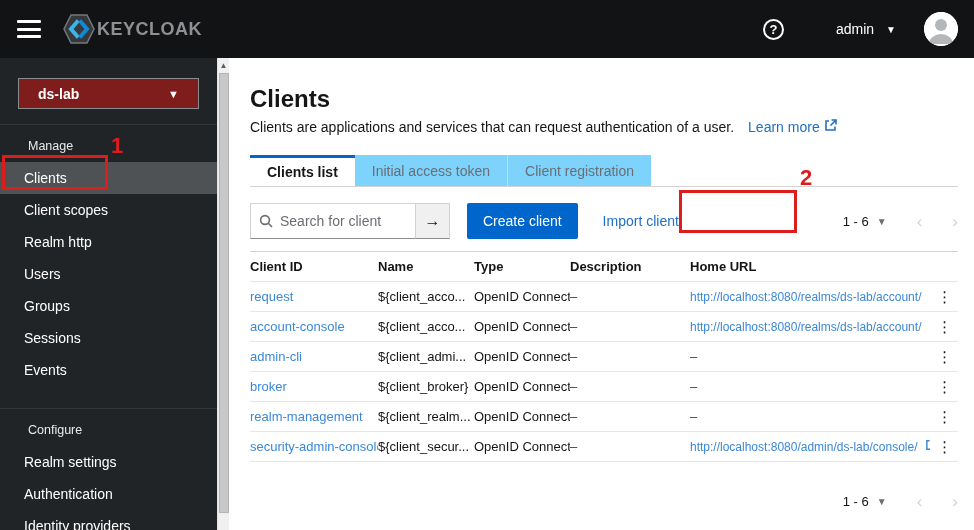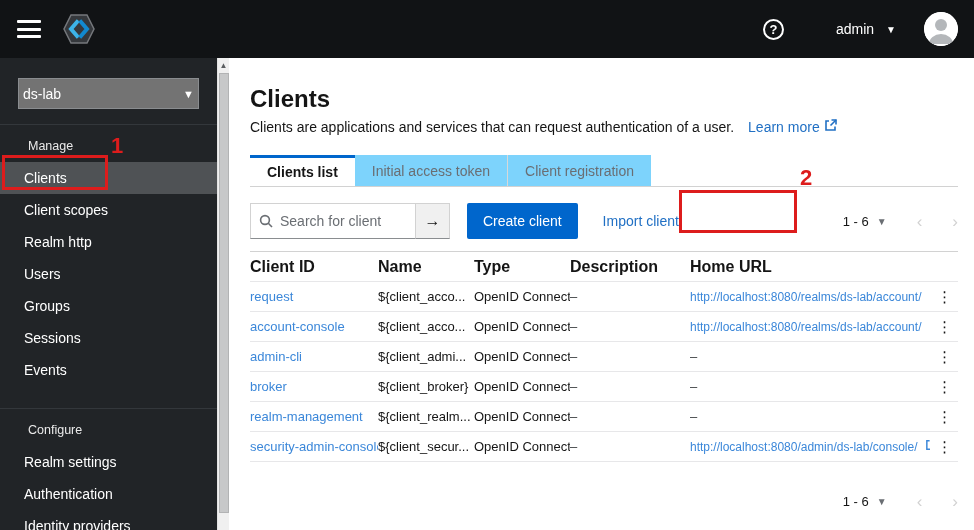--- a/index.html
+++ b/index.html
@@ -116,6 +116,7 @@
         <path d="M18 8 L24 15 L18 22" fill="none" stroke="#1289cf" stroke-width="4" stroke-linecap="square"></path>
       </svg>
     </span>
+    <span class="brand-text">KEYCLOAK</span>
   </div>
   <div class="mast-right">
     <div class="help-icon">?</div>

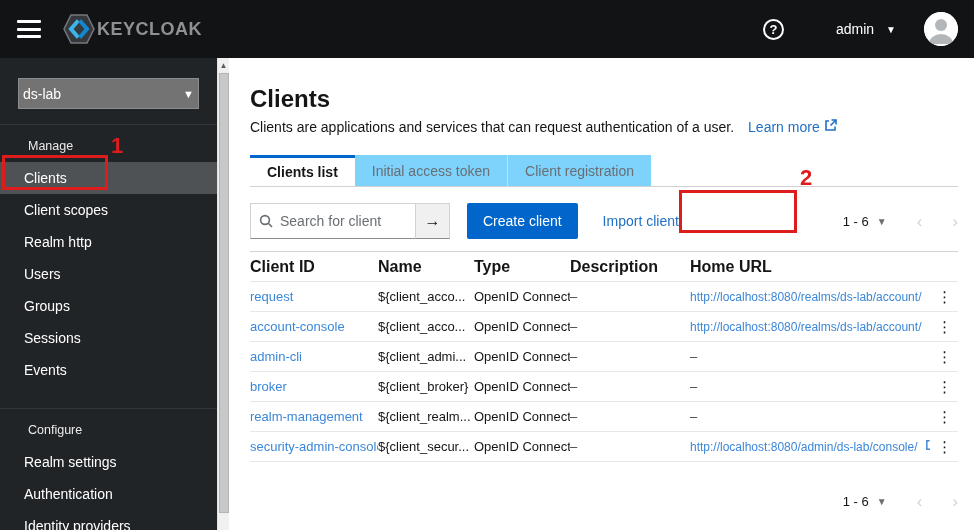--- a/index.html
+++ b/index.html
@@ -24,8 +24,8 @@
 
   
   .sidebar { position:absolute; top:58px; left:0; width:217px; height:472px; background:#212427; color:#fff; }
-  .realm-select { margin:20px 18px 0 18px; height:31px; background:#737373; border:1px solid #8a8d90;
-                  display:flex; align-items:center; padding:0 4px; font-size:14px; cursor:pointer; }
+  .realm-select { margin:20px 18px 0 18px; height:31px; background:#7f1d1d; border:1px solid #8a8d90;
+                  display:flex; align-items:center; padding:0 19px; font-size:14px; cursor:pointer;font-weight:bold; }
   .realm-select .caret { margin-left:auto; font-size:11px; color:#fff; }
   .sb-divider { border-top:1px solid #33373b; margin-top:15px; }
   .sb-section-label { font-size:12.5px; color:#eaeaea; padding:14px 0 9px 28px; }

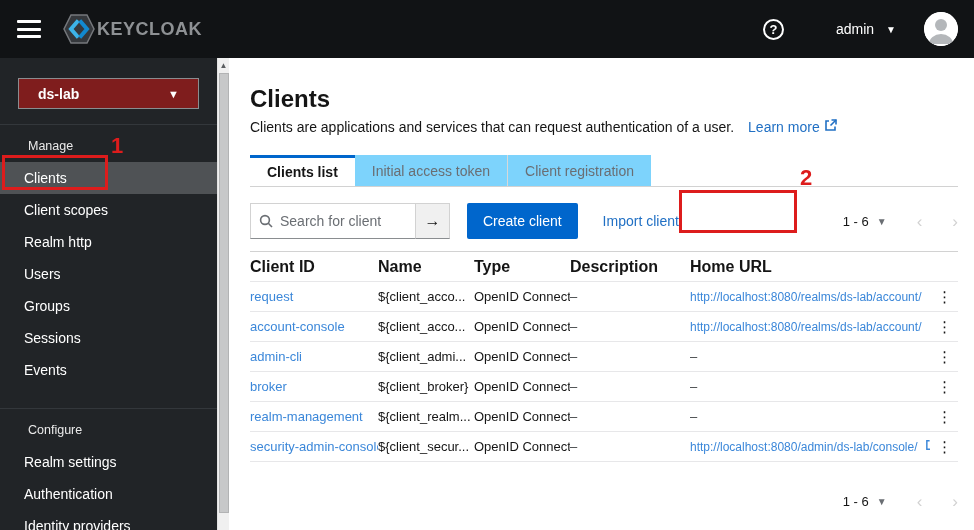--- a/index.html
+++ b/index.html
@@ -81,7 +81,7 @@
   
   table { width:708px; margin-top:12px; border-collapse:collapse; table-layout:fixed; }
   thead tr { border-top:1px solid #d2d2d2; border-bottom:1px solid #e7e7e9; }
-  th { text-align:left; font-size:16px; font-weight:bold; color:#151515; height:30px; padding:0; }
+  th { text-align:left; font-size:13px; font-weight:bold; color:#151515; height:30px; padding:0; }
   tbody tr { border-bottom:1px solid #e7e7e9; }
   td { font-size:13px; color:#151515; height:30px; padding:0; white-space:nowrap; overflow:hidden; }
   .cell-link { color:#3b87d9; text-decoration:none; cursor:pointer; }

